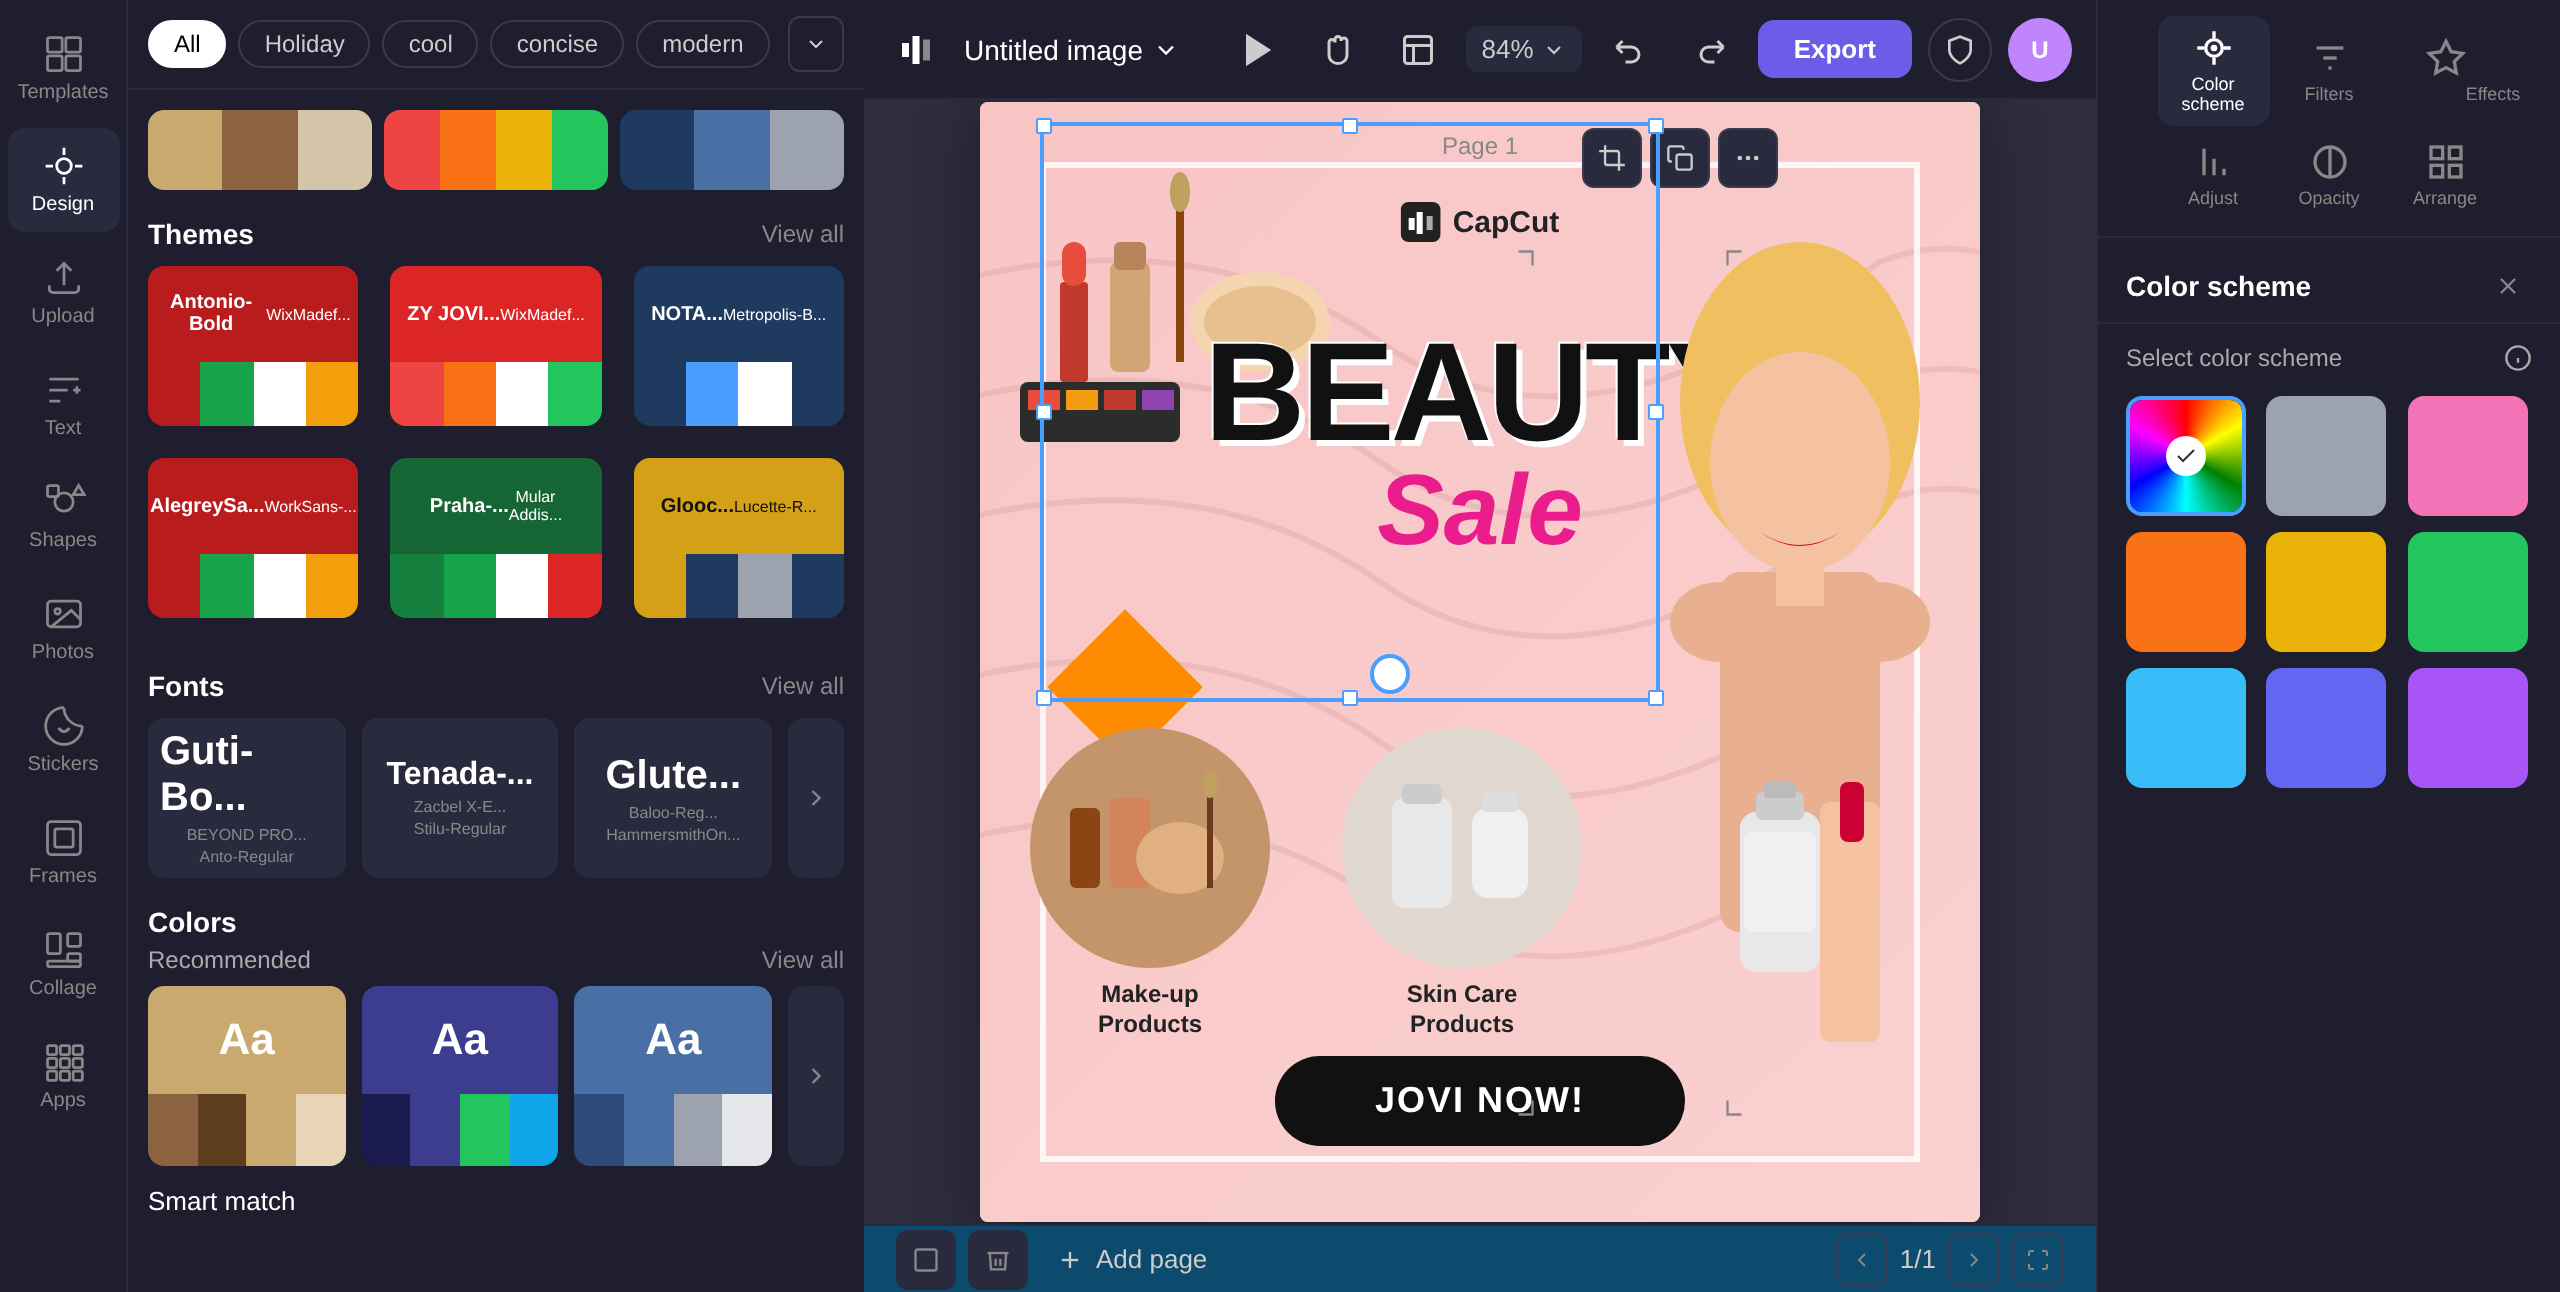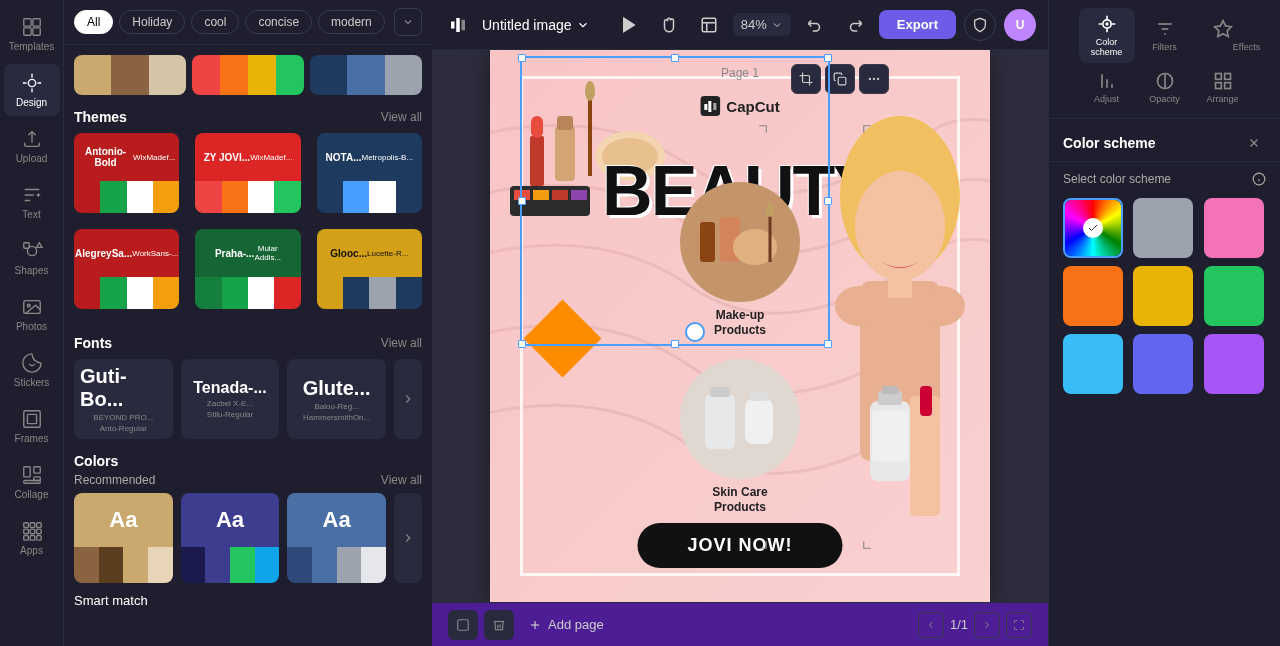--- a/index.html
+++ b/index.html
@@ -413,10 +413,9 @@
       position: absolute;
       bottom: 85px;
       display: flex;
-      gap: 20px;
+      gap: 36px;
       width: 90%;
-      justify-content: center;
-      flex-direction: column;
+      justify-content: flex-start;
     }
     .shop-btn {
       position: absolute;

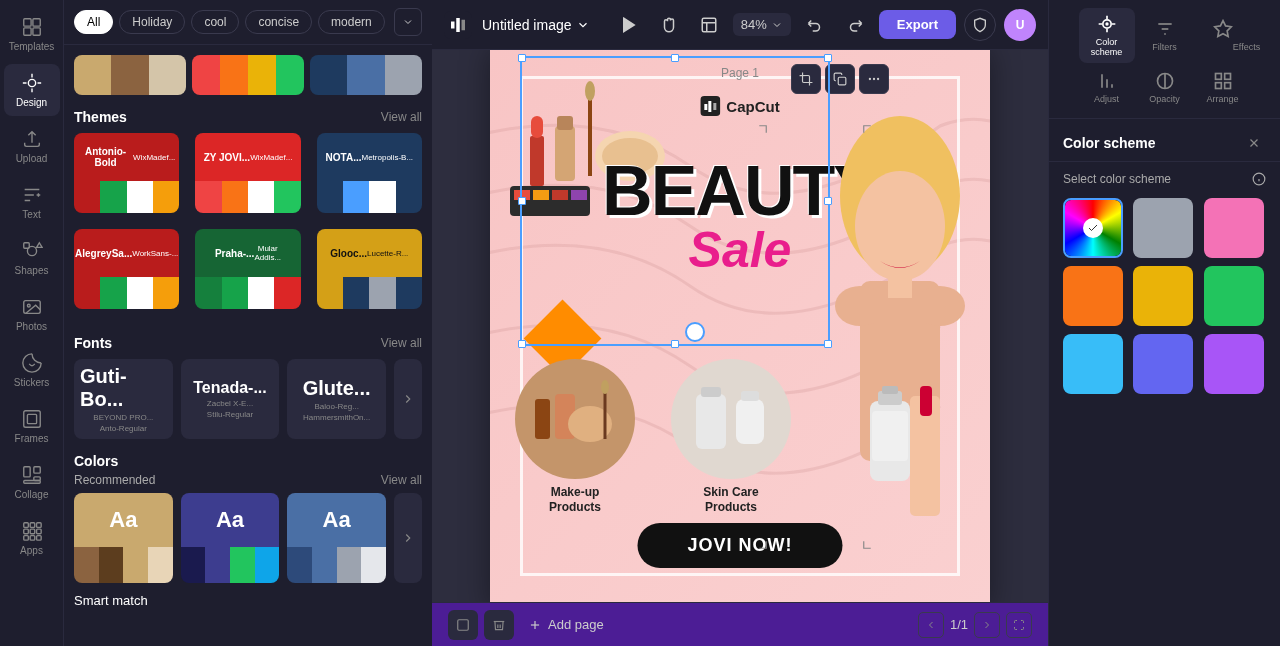--- a/index.html
+++ b/index.html
@@ -434,8 +434,8 @@
 
     
     .bottom-bar {
-      height: 44px;
-      background: #4c1d95;
+      height: 34px;
+      background: #0c4a6e;
       display: flex;
       align-items: center;
       padding: 0 16px;

